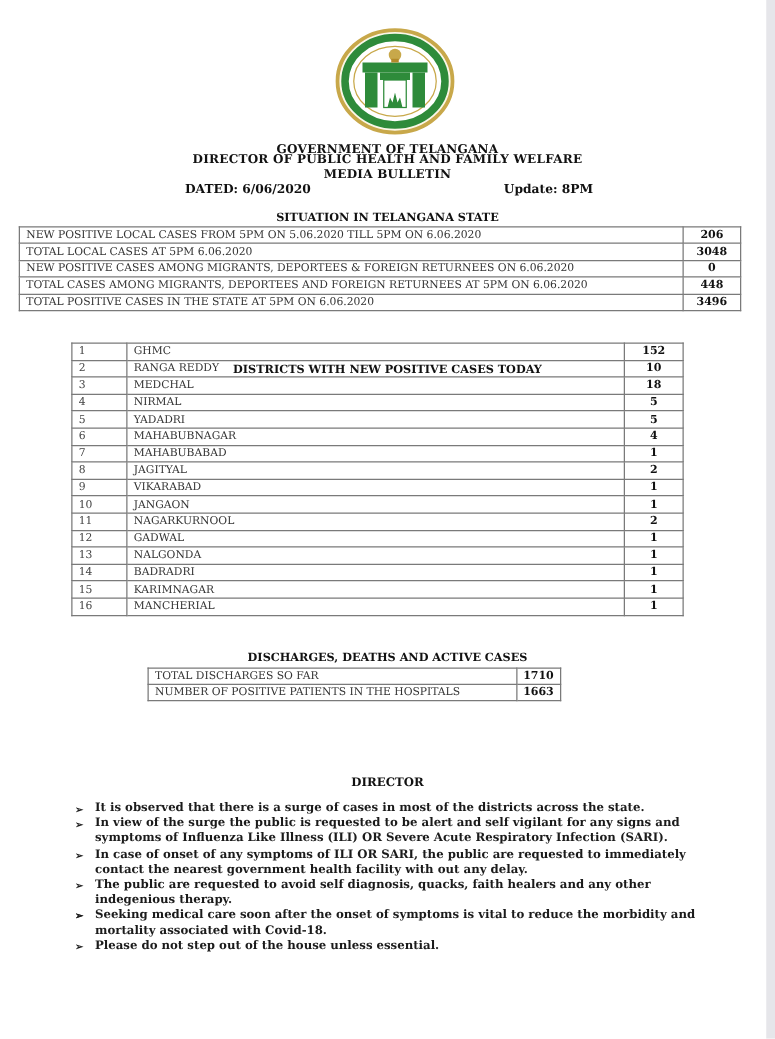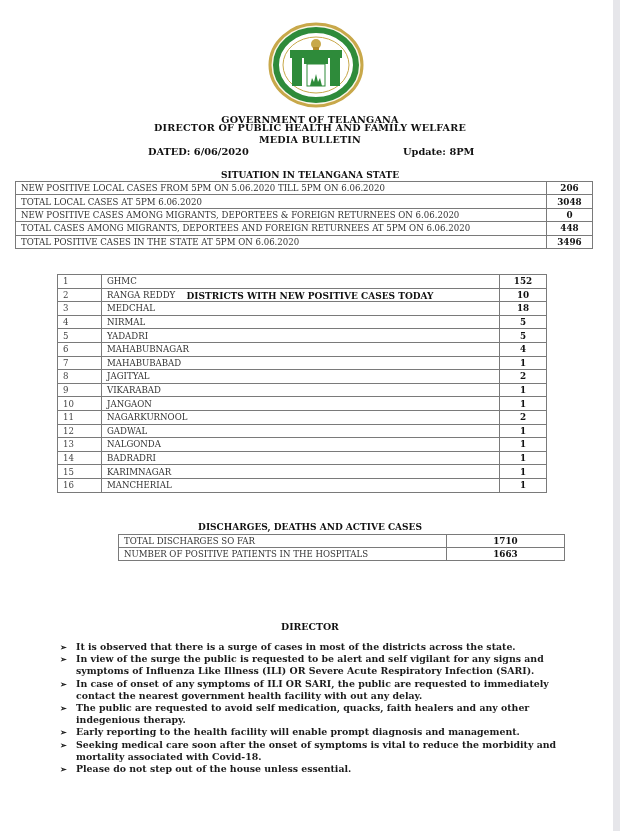--- a/index.html
+++ b/index.html
@@ -32,7 +32,7 @@
   #districts td.dn { width: 398px; }
   #districts tr.total td { font-weight: bold; color: #111; }
 
-  #discharges { left: 118px; top: 534px; width: 447px; }
+  #discharges { left: 118px; top: 534px; width: 331px; }
   #discharges td { height: 13px; }
   #discharges td.lbl { width: 328px; }
 

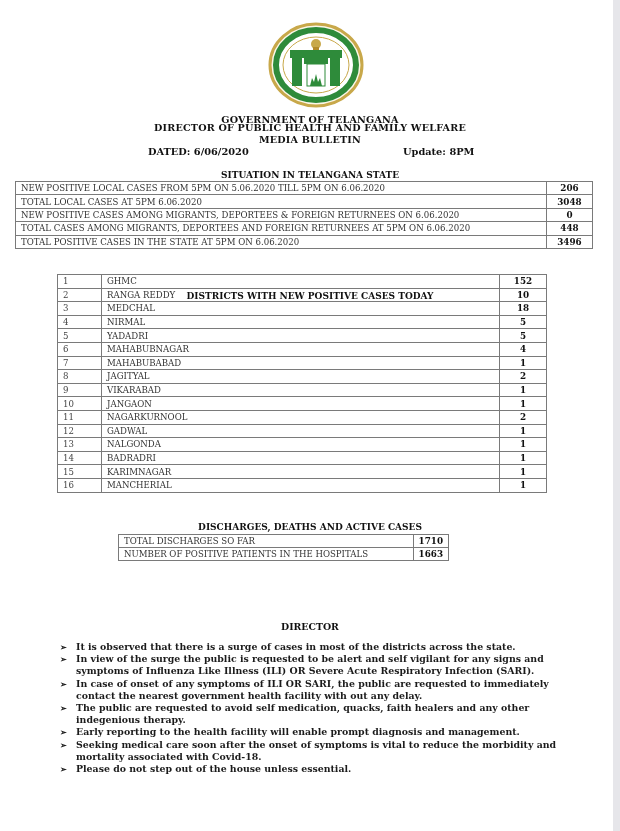--- a/index.html
+++ b/index.html
@@ -197,7 +197,7 @@
   <li><span class="bullet">➢</span><span>It is observed that there is a surge of cases in most of the districts across the state.</span></li>
   <li><span class="bullet">➢</span><span>In view of the surge the public is requested to be alert and self vigilant for any signs and symptoms of Influenza Like Illness (ILI) OR Severe Acute Respiratory Infection (SARI).</span></li>
   <li><span class="bullet">➢</span><span>In case of onset of any symptoms of ILI OR SARI, the public are requested to immediately contact the nearest government health facility with out any delay.</span></li>
-  <li><span class="bullet">➢</span><span>The public are requested to avoid self medication, quacks, faith healers and any other indegenious therapy.</span></li>
+  <li><span class="bullet">➢</span><span>The public are requested to avoid self diagnosis, quacks, faith healers and any other indegenious therapy.</span></li>
   <li><span class="bullet">➢</span><span>Early reporting to the health facility will enable prompt diagnosis and management.</span></li>
   <li><span class="bullet">➢</span><span>Seeking medical care soon after the onset of symptoms is vital to reduce the morbidity and mortality associated with Covid-18.</span></li>
   <li><span class="bullet">➢</span><span>Please do not step out of the house unless essential.</span></li>

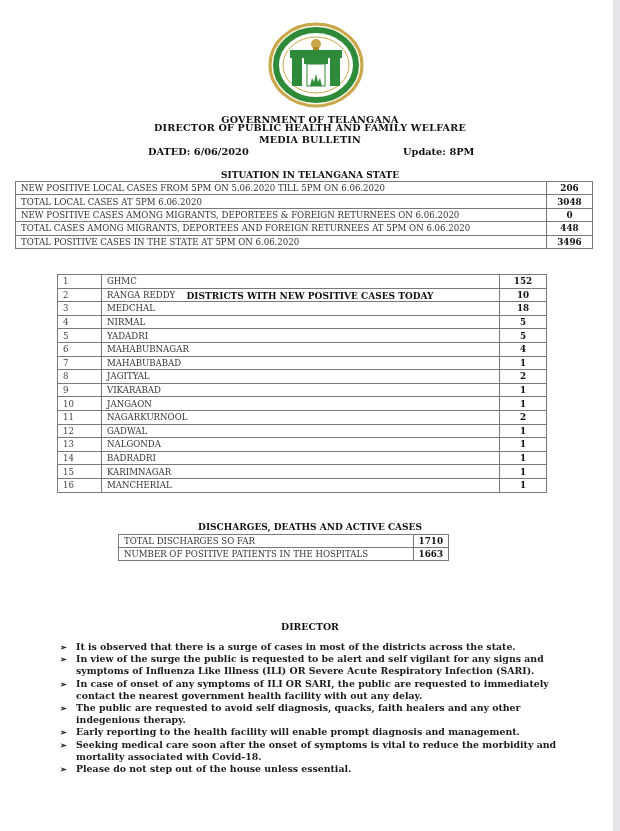--- a/index.html
+++ b/index.html
@@ -198,7 +198,7 @@
   <li><span class="bullet">➢</span><span>In view of the surge the public is requested to be alert and self vigilant for any signs and symptoms of Influenza Like Illness (ILI) OR Severe Acute Respiratory Infection (SARI).</span></li>
   <li><span class="bullet">➢</span><span>In case of onset of any symptoms of ILI OR SARI, the public are requested to immediately contact the nearest government health facility with out any delay.</span></li>
   <li><span class="bullet">➢</span><span>The public are requested to avoid self diagnosis, quacks, faith healers and any other indegenious therapy.</span></li>
-  <li><span class="bullet">➢</span><span>Early reporting to the health facility will enable prompt diagnosis and management.</span></li>
+  <li><span class="bullet">➢</span></li>
   <li><span class="bullet">➢</span><span>Seeking medical care soon after the onset of symptoms is vital to reduce the morbidity and mortality associated with Covid-18.</span></li>
   <li><span class="bullet">➢</span><span>Please do not step out of the house unless essential.</span></li>
 </ul>

